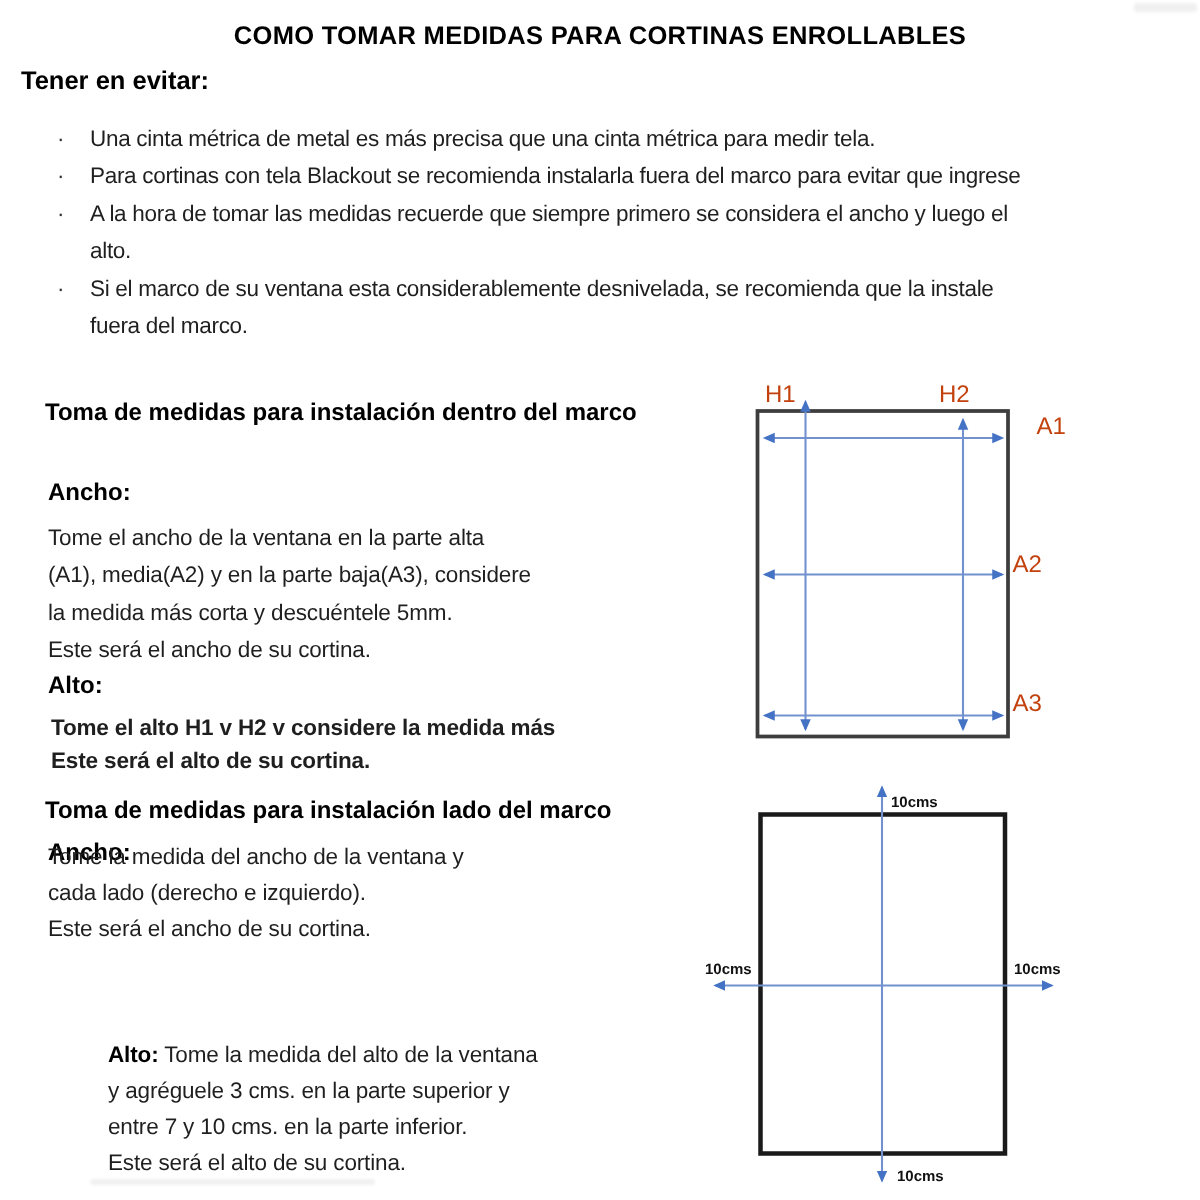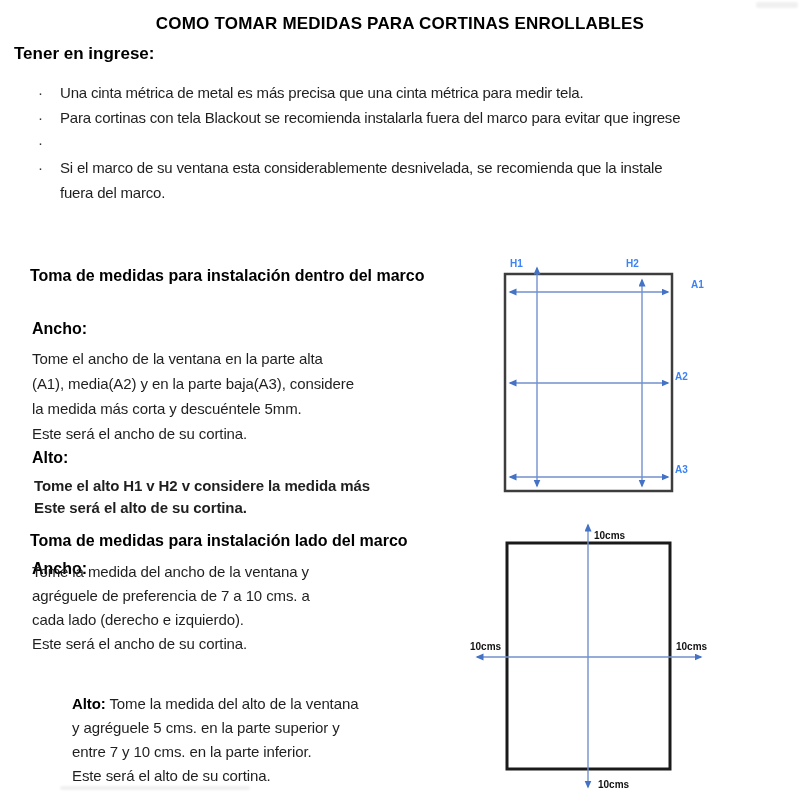--- a/index.html
+++ b/index.html
@@ -36,7 +36,7 @@
 
 <div class="abs title">COMO TOMAR MEDIDAS PARA CORTINAS ENROLLABLES</div>
 
-<div class="abs note-heading">Tener en ingrese:</div>
+<div class="abs note-heading">Tener en evitar:</div>
 
 <div class="abs bullets">
   <div class="bullet-item">

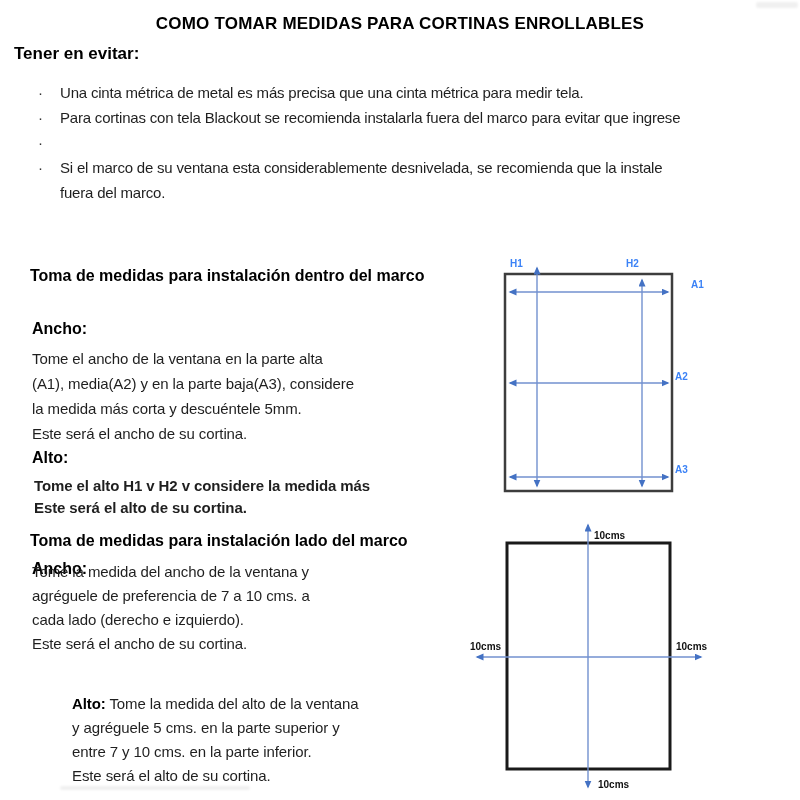--- a/index.html
+++ b/index.html
@@ -53,6 +53,10 @@
   </div>
   <div class="bullet-item">
     <span class="bullet-dot">·</span>
+    <div class="bullet-lines">
+      <div>A la hora de tomar las medidas recuerde que siempre primero se considera el ancho y luego el</div>
+      <div>alto.</div>
+    </div>
   </div>
   <div class="bullet-item">
     <span class="bullet-dot">·</span>

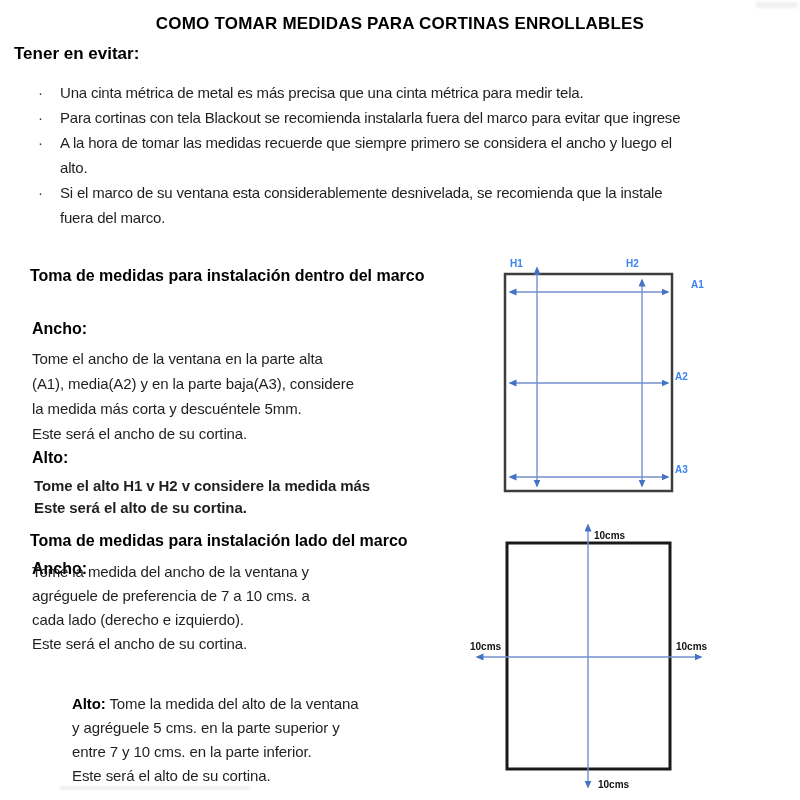--- a/index.html
+++ b/index.html
@@ -27,7 +27,7 @@
   .lh22 div{line-height:22px;font-weight:bold;}
   .lh24 div{line-height:24px;}
   .inline-bold{font-weight:bold;color:#000;}
-  .diag-label{font-weight:bold;color:#3b82f6;font-size:10px;line-height:15px;}
+  .diag-label{font-weight:normal;color:#c2410c;font-size:16px;line-height:15px;}
   .cms-label{font-weight:bold;color:#111;font-size:10px;line-height:13px;}
   .artifact{background:rgba(0,0,0,0.06);border-radius:2px;filter:blur(1px);}
 </style>

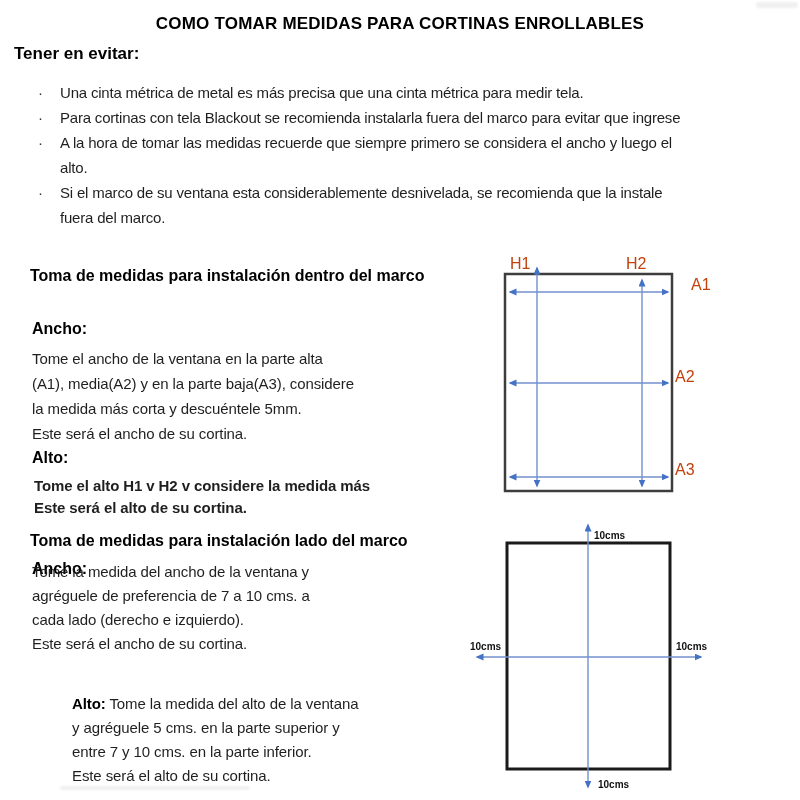--- a/index.html
+++ b/index.html
@@ -88,7 +88,6 @@
 <div class="abs sub-label" style="top:560px;left:32px;">Ancho:</div>
 <div class="abs para lh24" style="top:560px;left:32px;">
   <div>Tome la medida del ancho de la ventana y</div>
-  <div>agréguele de preferencia de 7 a 10 cms. a</div>
   <div>cada lado (derecho e izquierdo).</div>
   <div>Este será el ancho de su cortina.</div>
 </div>

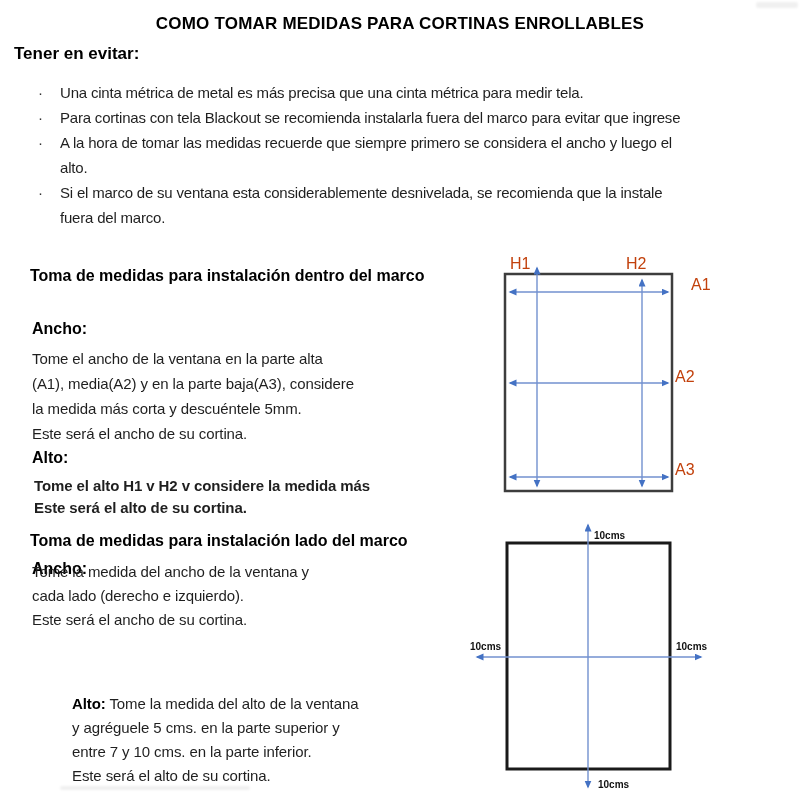--- a/index.html
+++ b/index.html
@@ -94,7 +94,7 @@
 
 <div class="abs para lh24" style="top:692px;left:32px;margin-left:40px;">
   <div><span class="inline-bold">Alto:</span> <span>Tome la medida del alto de la ventana</span></div>
-  <div>y agréguele 5 cms.  en la parte superior y</div>
+  <div>y agréguele 3 cms.  en la parte superior y</div>
   <div>entre 7 y 10 cms. en la parte inferior.</div>
   <div>Este será el alto de su cortina.</div>
 </div>

